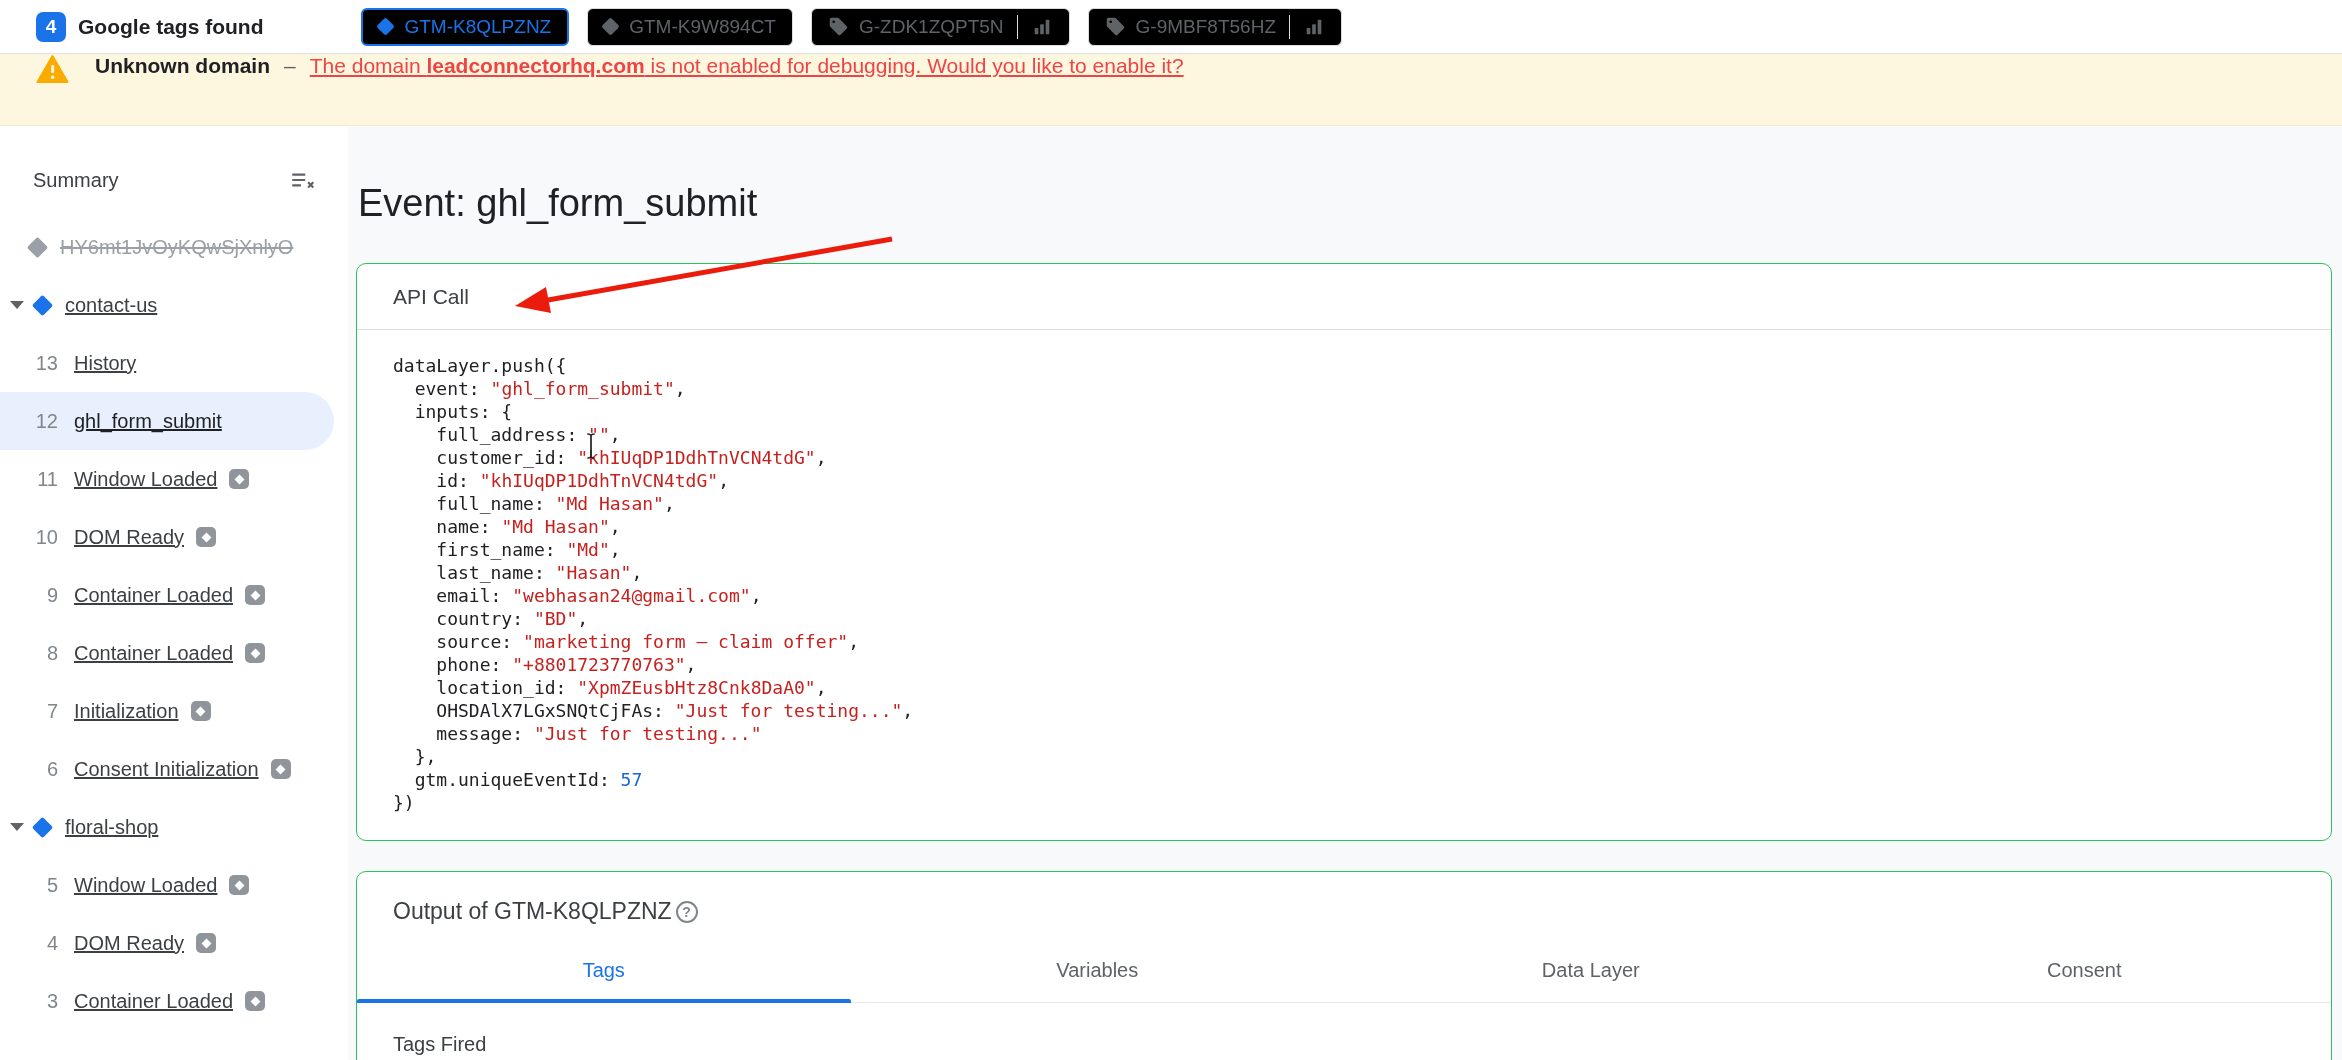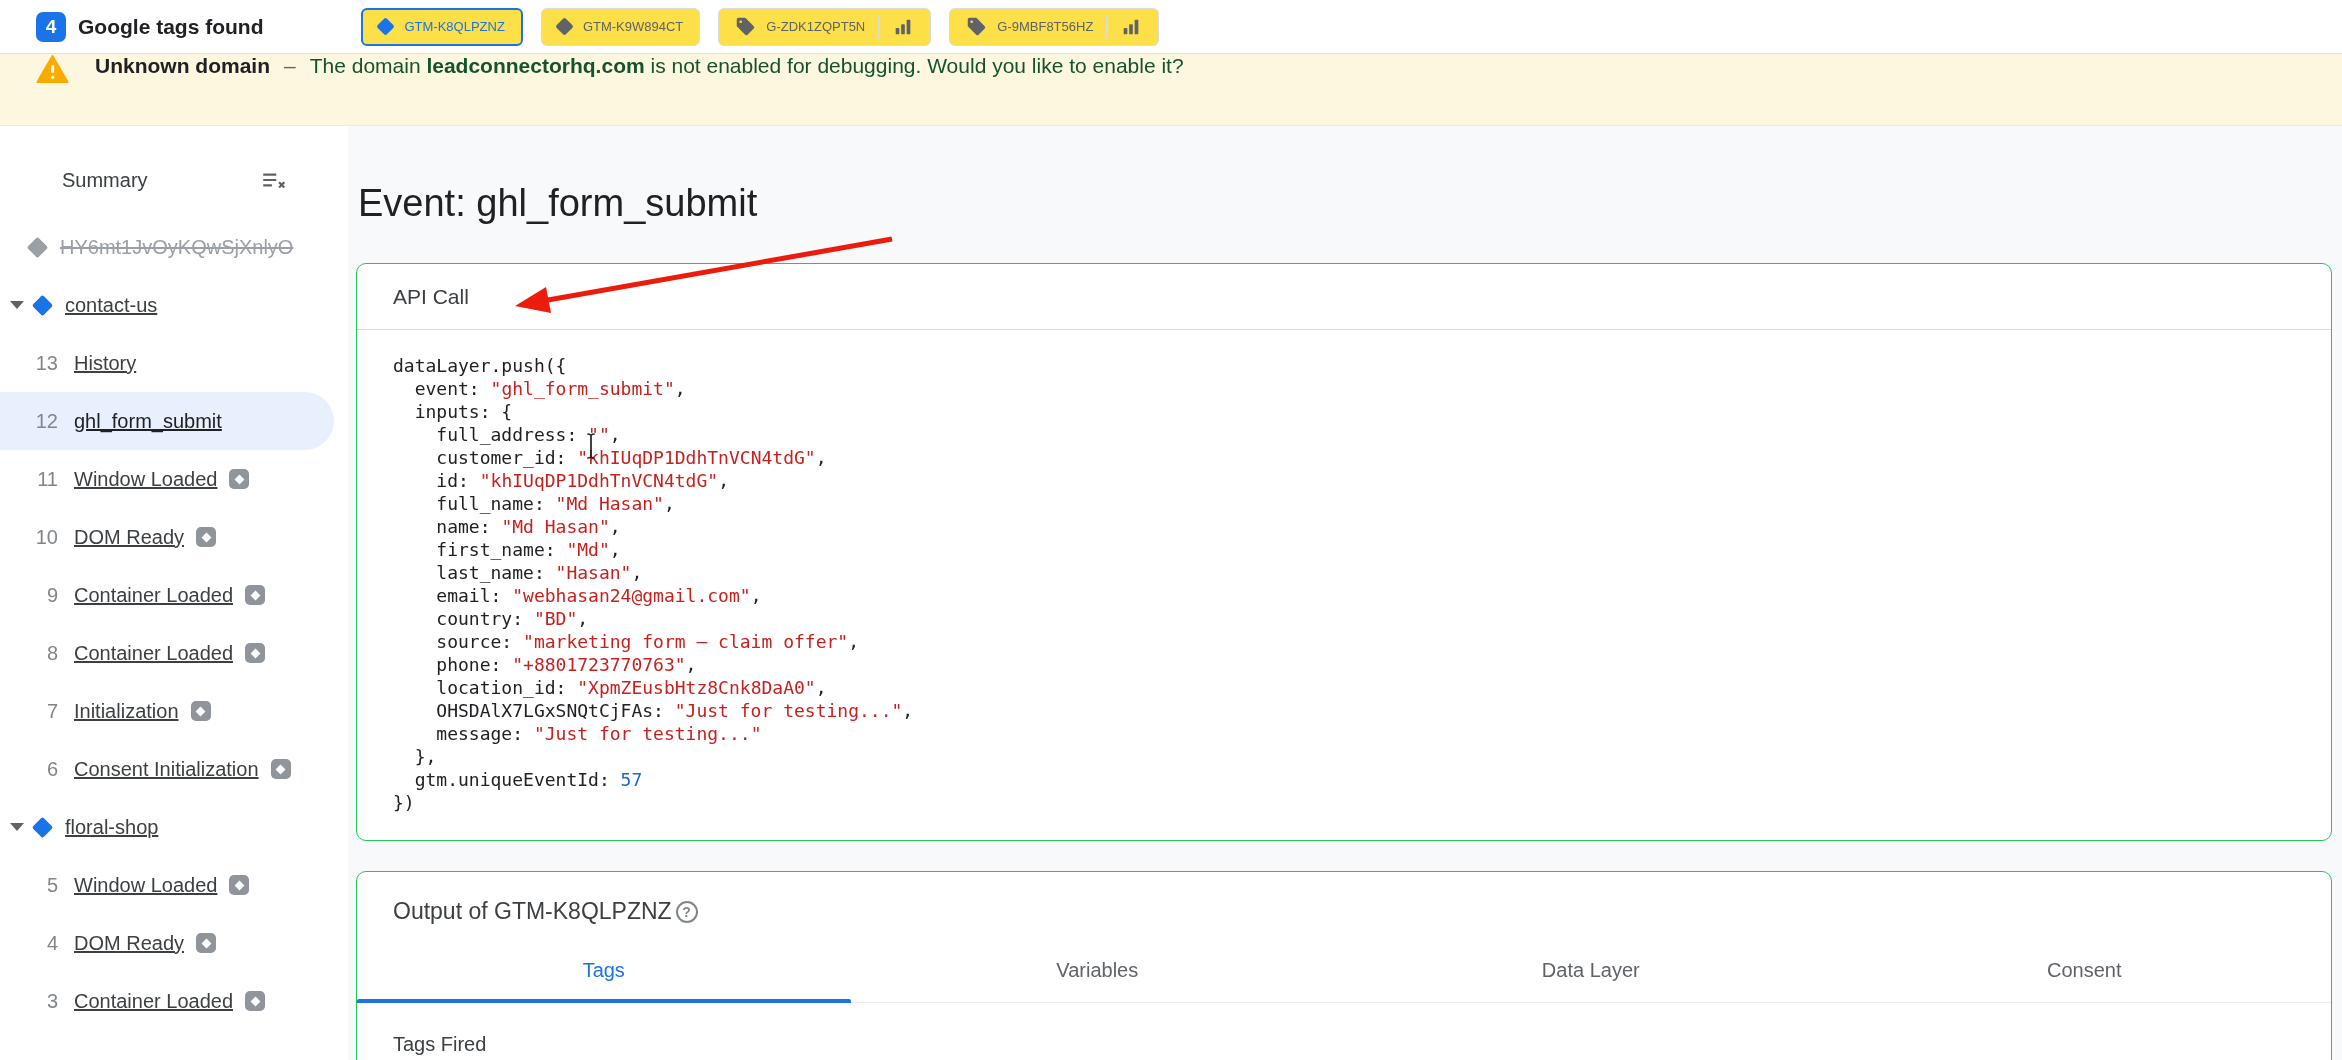--- a/index.html
+++ b/index.html
@@ -40,8 +40,8 @@
     padding: 0 16px;
     border: 1px solid #dadce0;
     border-radius: 6px;
-    background: #fde047;
-    font-size: 13px; font-weight: 500; color: #5f6368;
+    background: #000000;
+    font-size: 19px; font-weight: 500; color: #5f6368;
     cursor: pointer; white-space: nowrap;
   }
   .chip.chip-active { border: 2px solid #1a73e8; color: #1a73e8; }

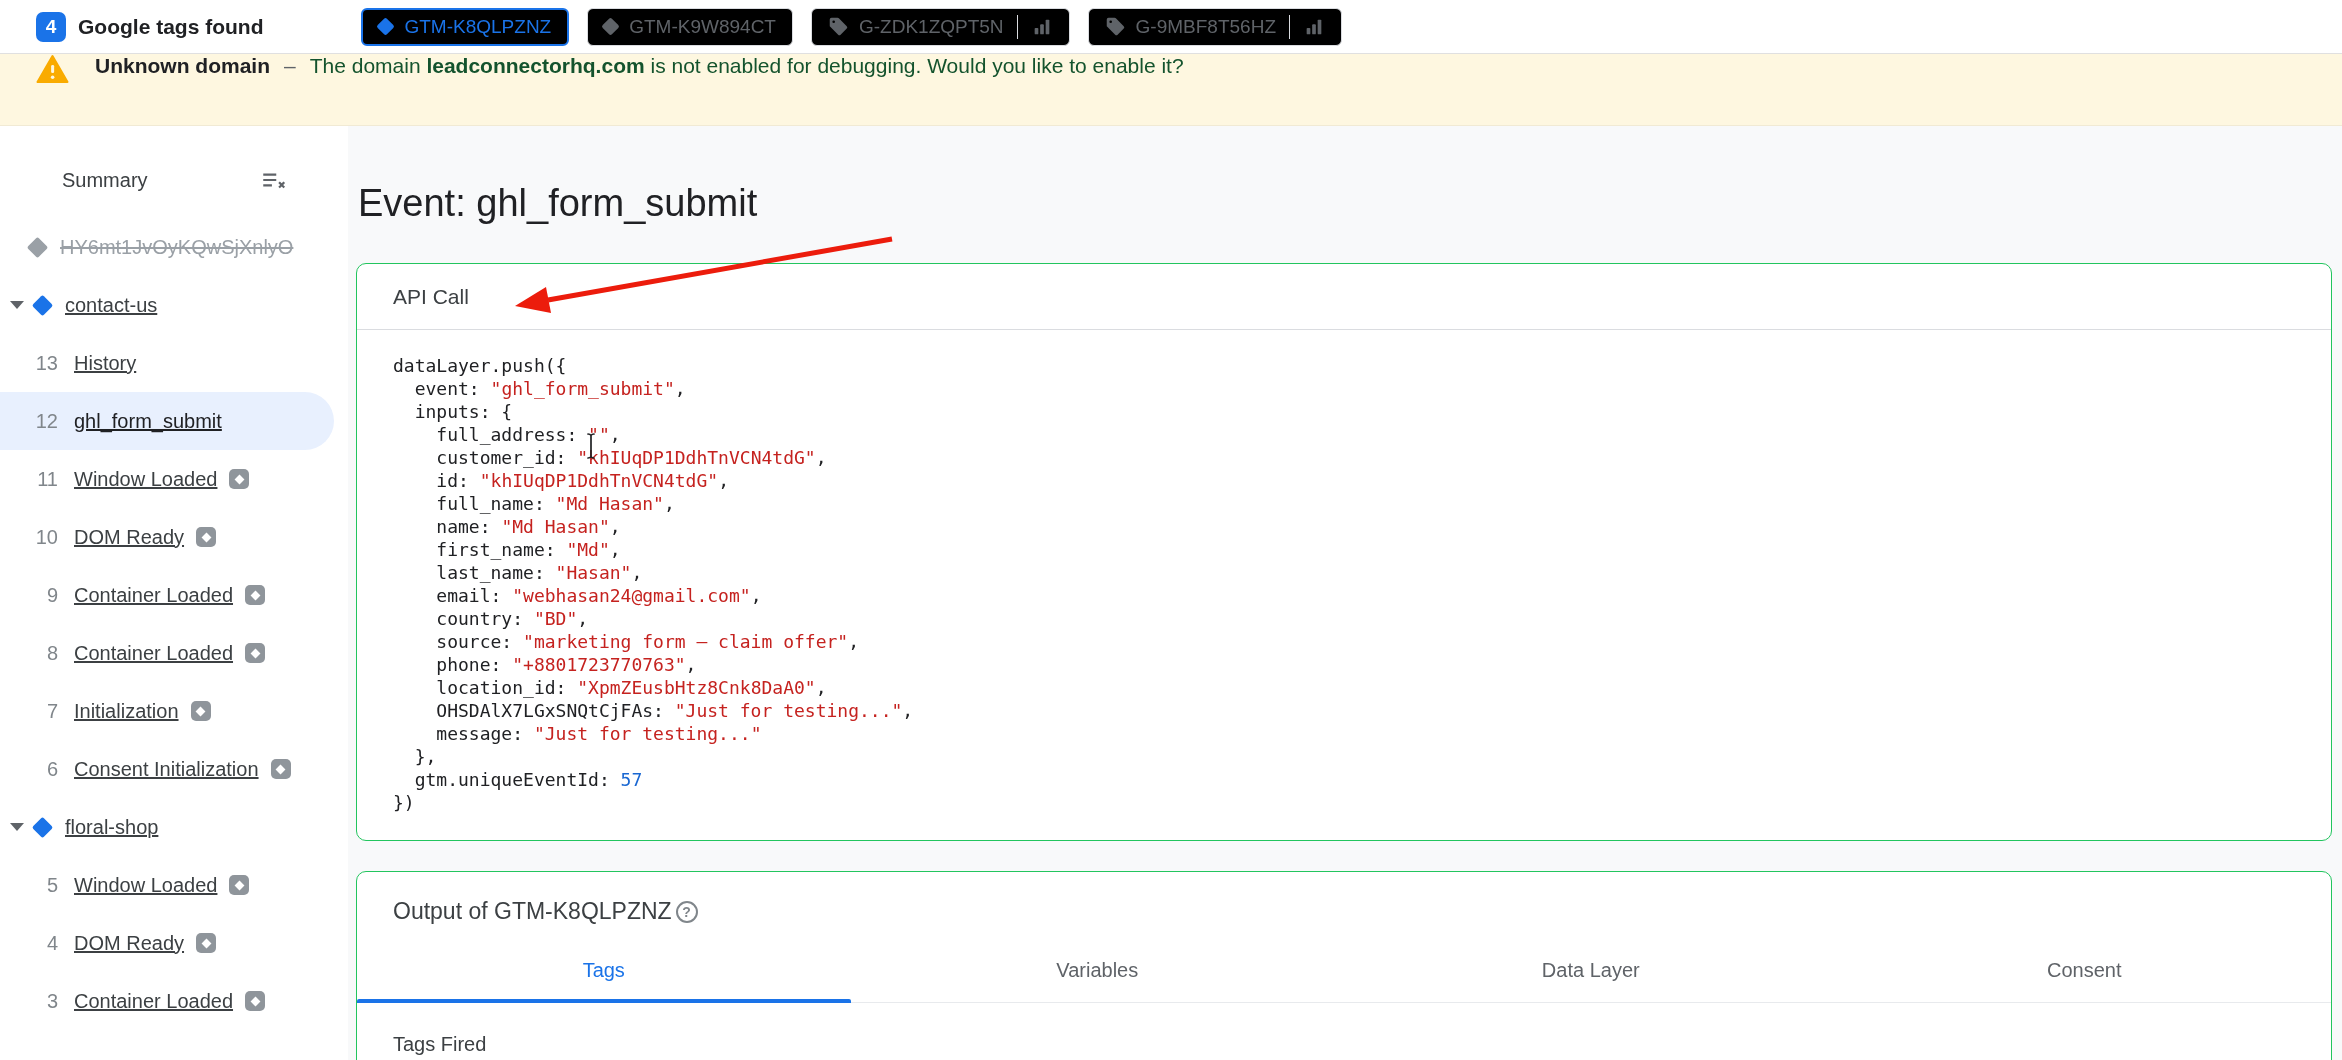--- a/index.html
+++ b/index.html
@@ -67,7 +67,7 @@
   .banner .warn-icon { display: flex; margin-right: 26px; flex: none; }
   .banner .banner-title { font-weight: 700; color: #202124; }
   .banner .banner-dash { color: #5f6368; margin: 0 14px; }
-  .banner .banner-msg { color: #14532d; }
+  .banner .banner-msg { color: #ef4444; text-decoration: underline; }
   .banner .banner-msg b { font-weight: 700; }
 
   

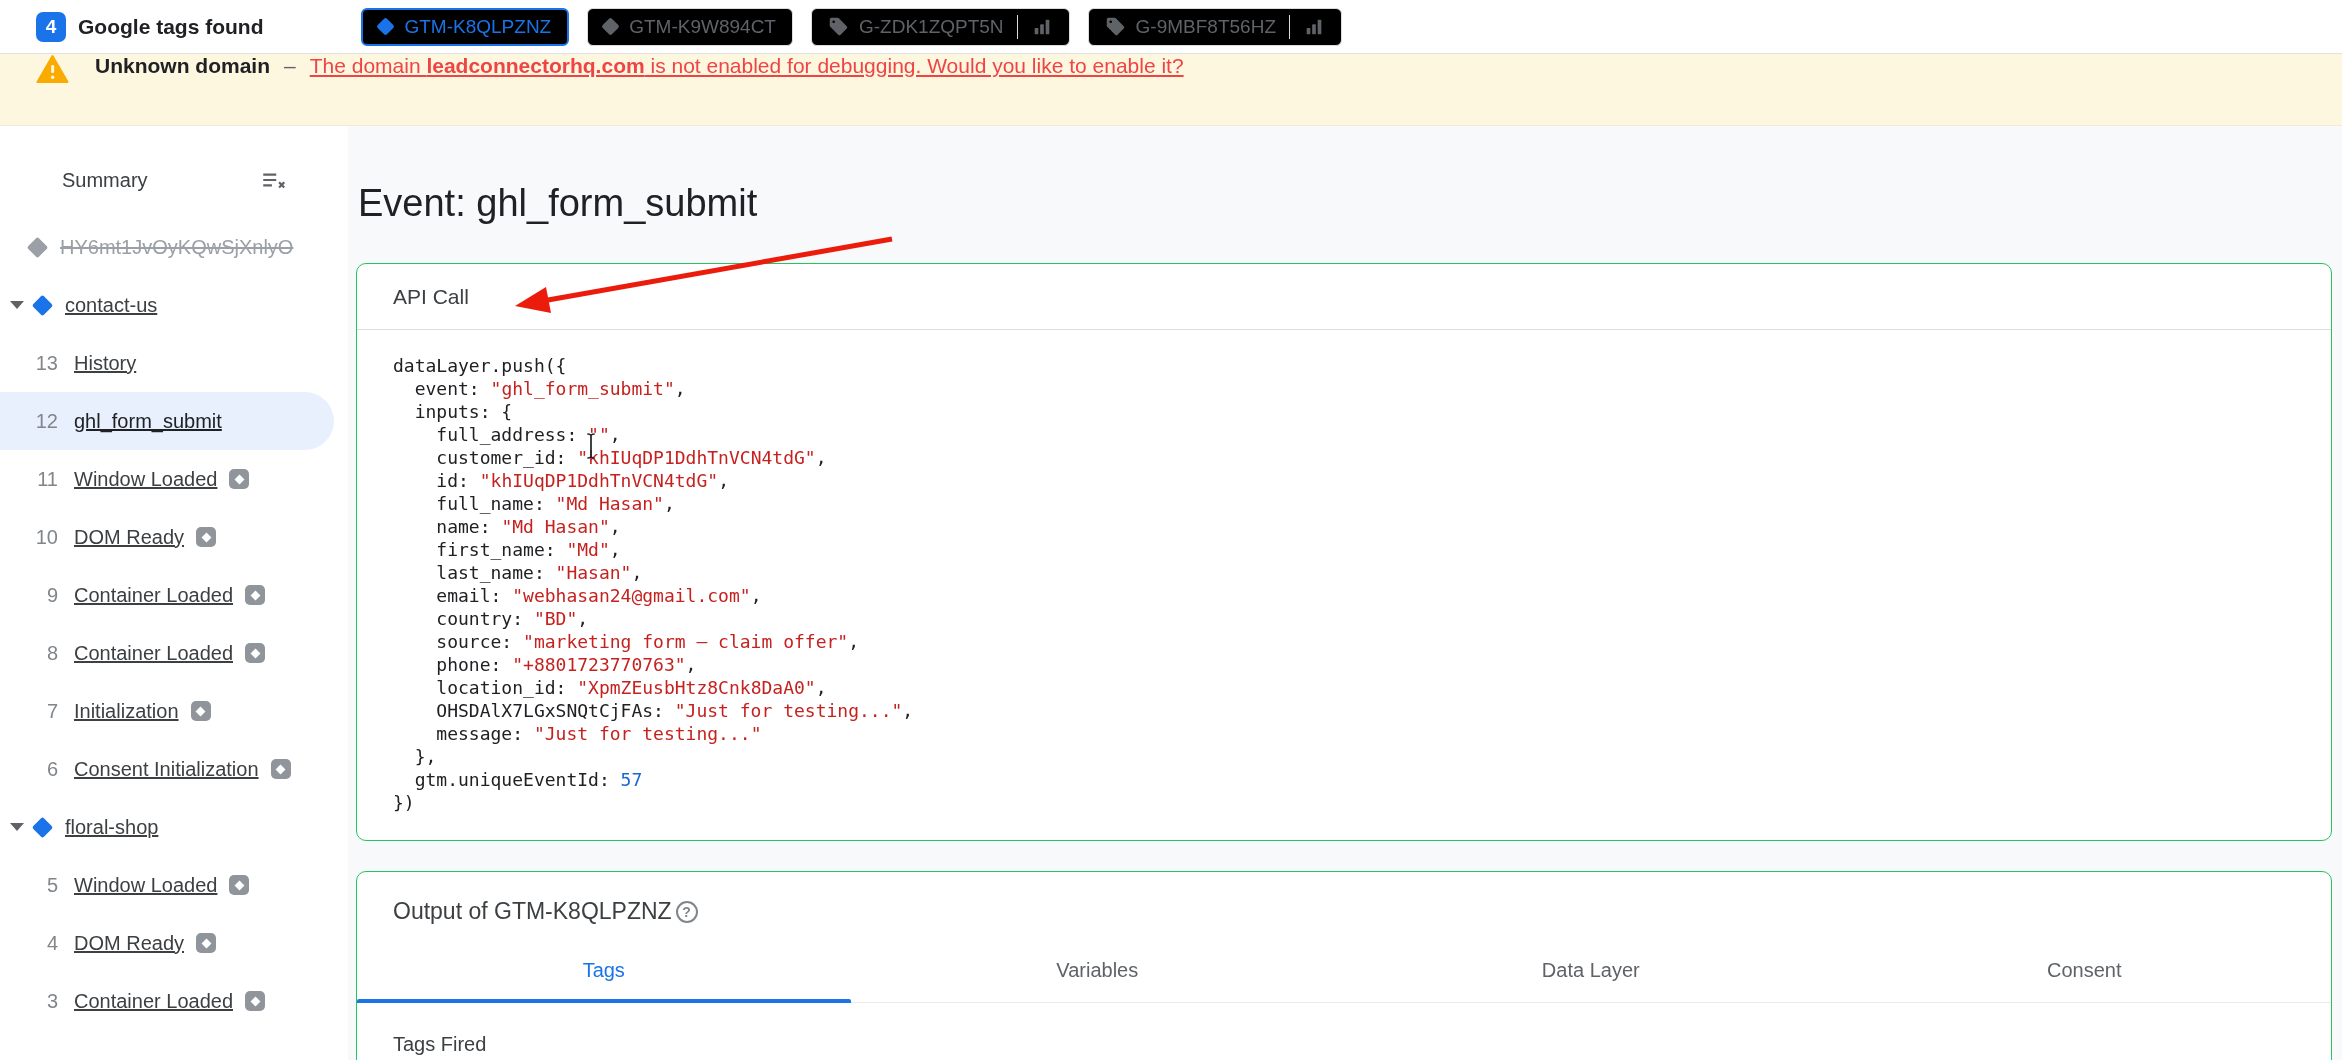--- a/index.html
+++ b/index.html
@@ -83,7 +83,7 @@
   .summary-row {
     height: 52px;
     display: flex; align-items: center; justify-content: space-between;
-    padding: 0 62px;
+    padding: 0 33px;
     cursor: pointer;
     gap: 45px;
   }

